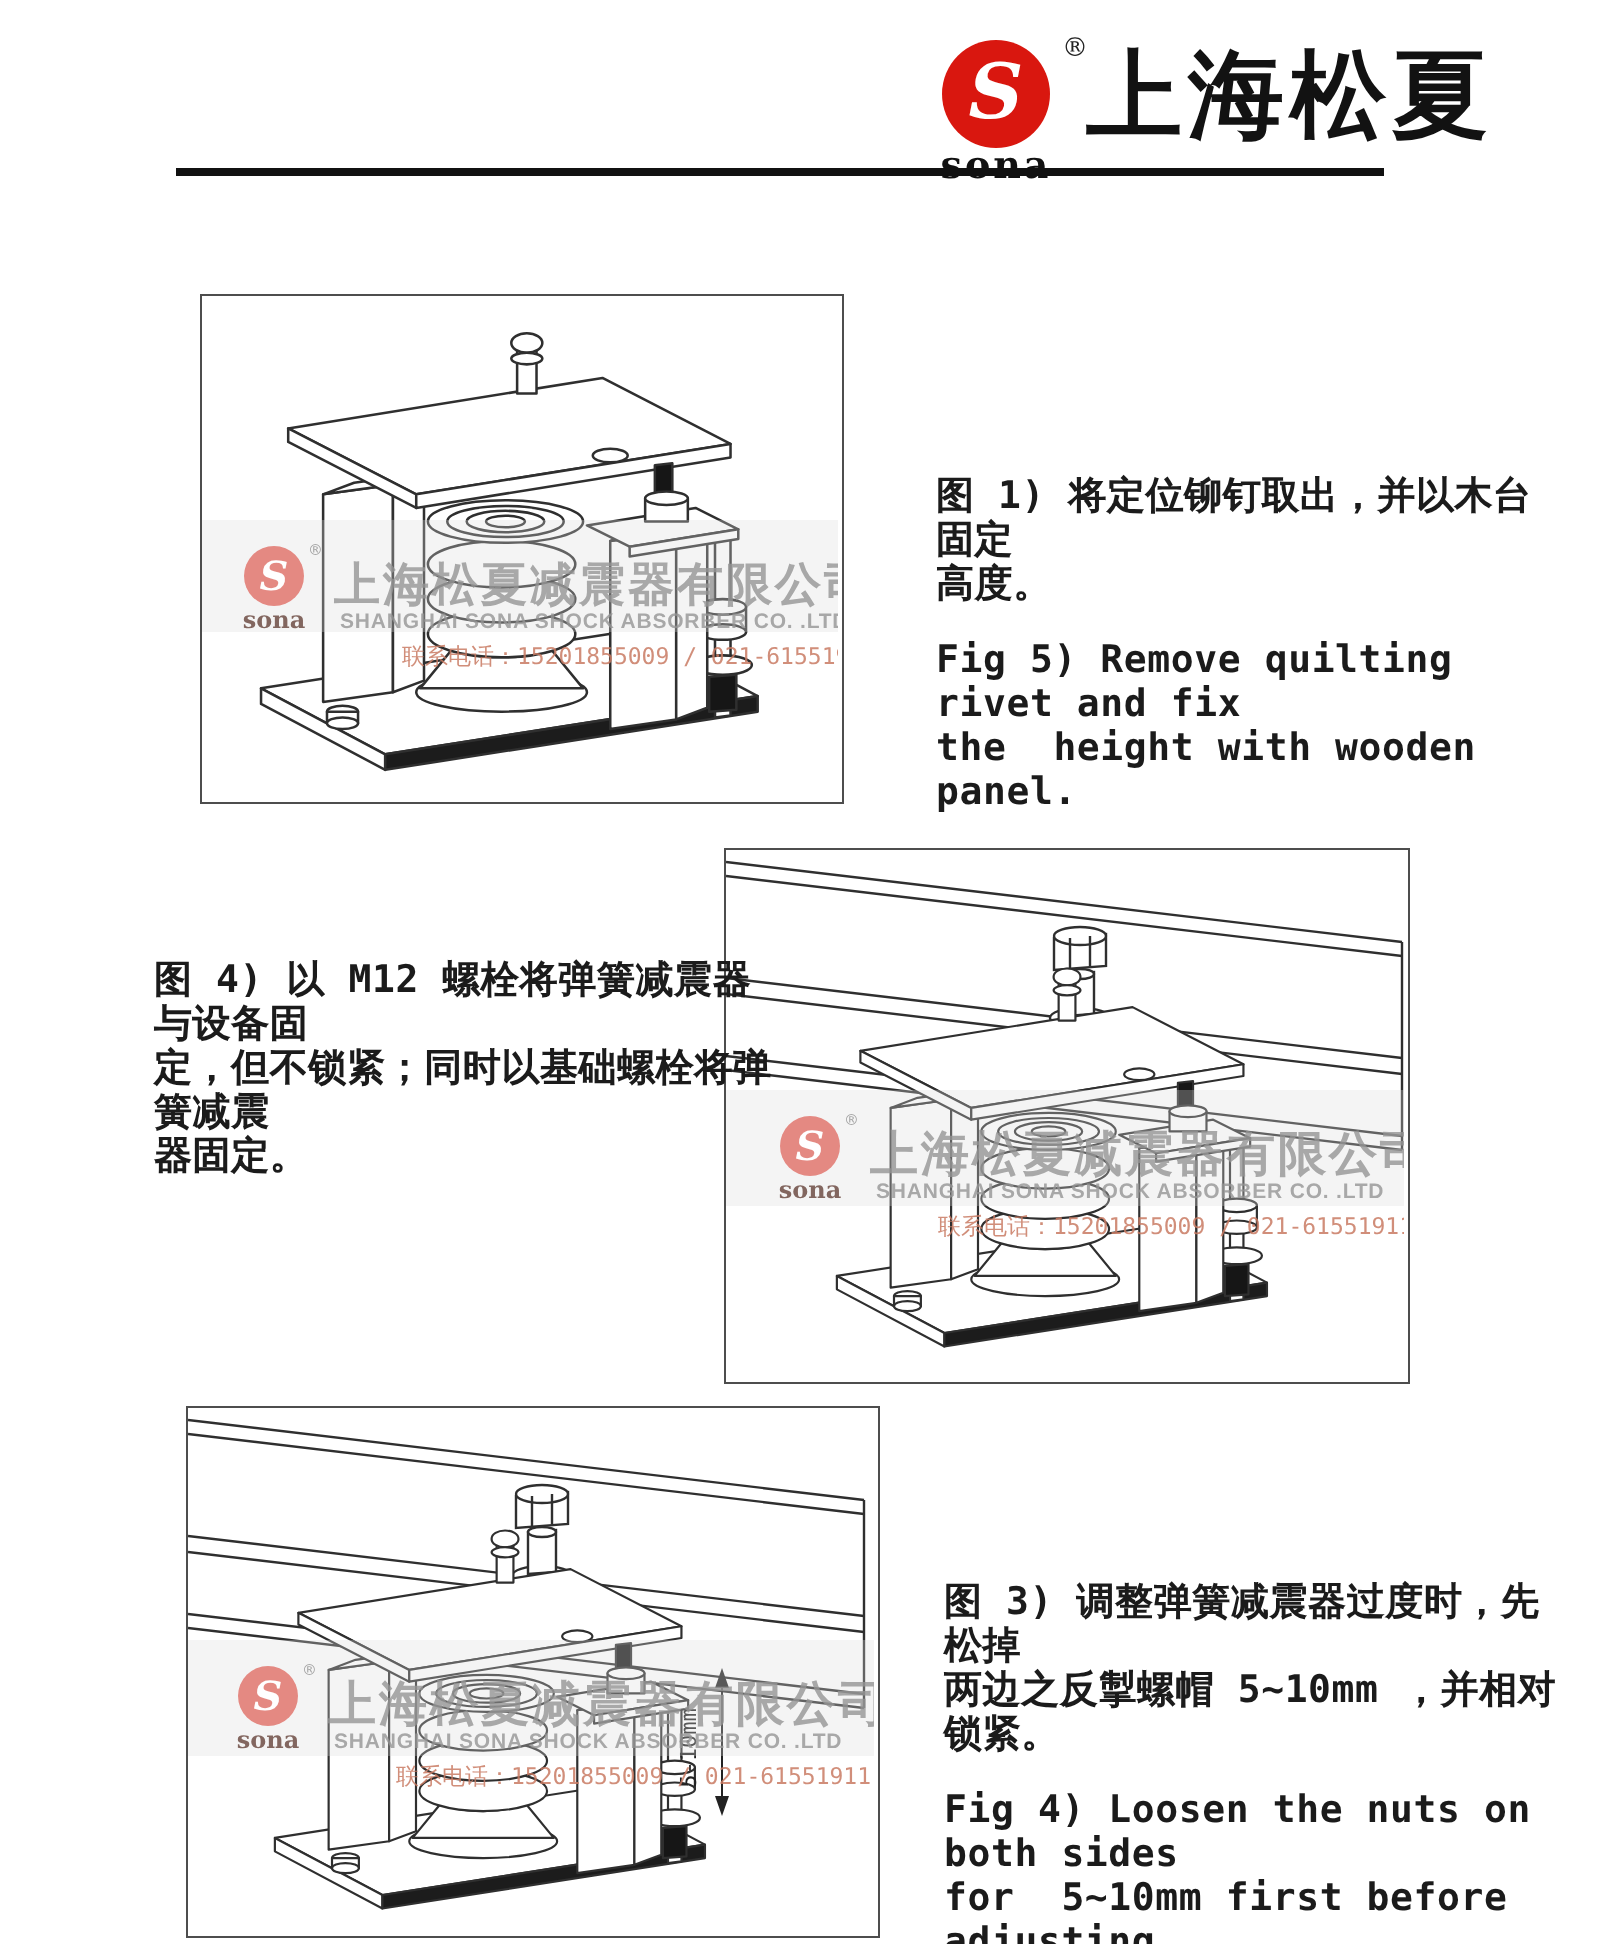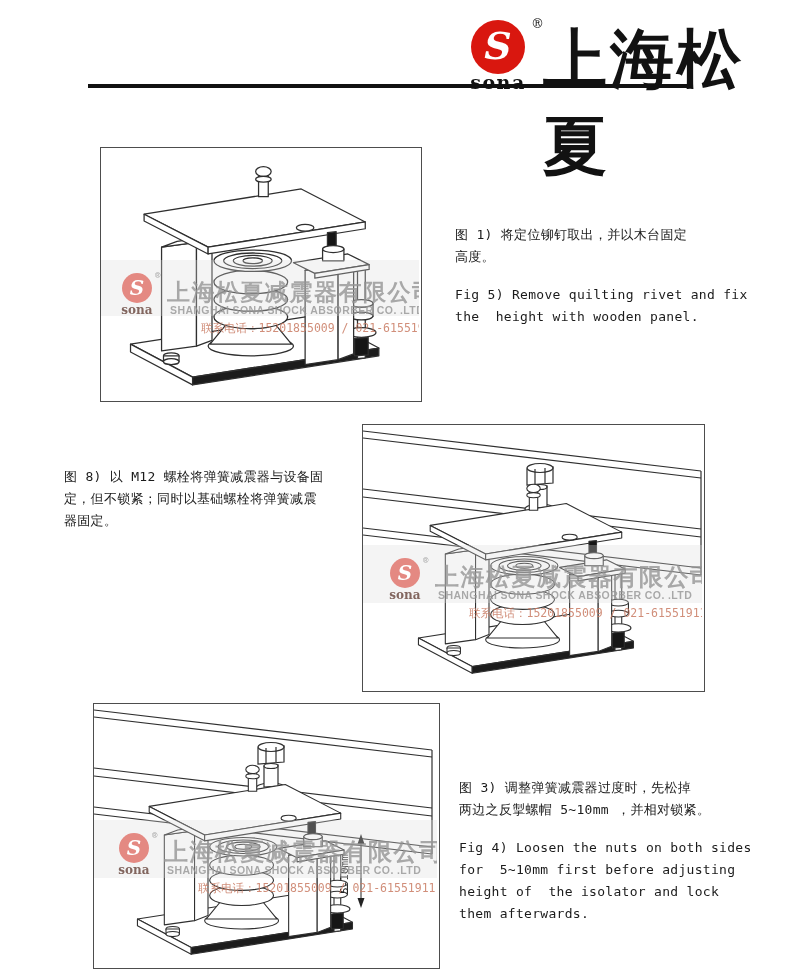--- a/index.html
+++ b/index.html
@@ -14,7 +14,7 @@
   .brand-title{
     position:absolute;left:543px;top:16px;margin:0;
     font-family:"Liberation Sans","DejaVu Sans",sans-serif;
-    font-size:64px;font-weight:900;letter-spacing:3px;color:#121212;
+    font-size:48px;font-weight:900;letter-spacing:3px;color:#121212;
   }
   .header-rule{position:absolute;left:88px;top:84px;width:604px;height:4px;background:#111;}
   

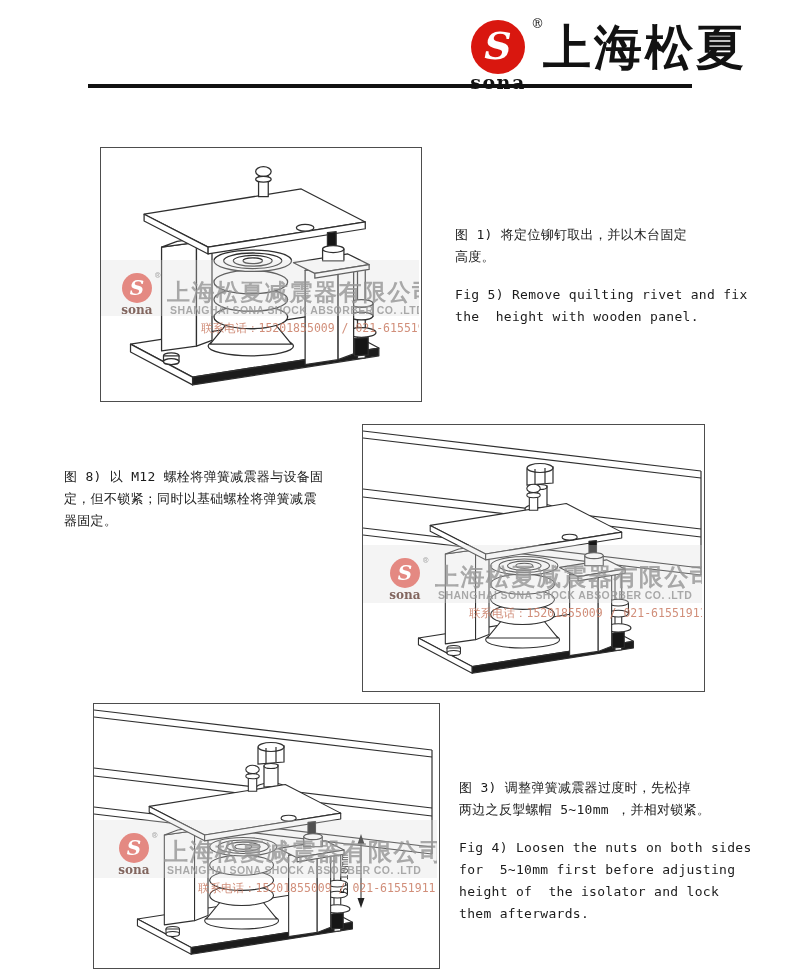--- a/index.html
+++ b/index.html
@@ -28,8 +28,8 @@
   
   .caption{position:absolute;}
   .caption p{
-    margin:0;white-space:pre-wrap;
-    font-size:13px;line-height:22px;letter-spacing:0.3px;
+    margin:13px;white-space:pre-wrap;
+    font-size:19px;line-height:22px;letter-spacing:0.3px;font-weight:bold;
   }
   .caption p.en{margin-top:16px;}
   #cap1{left:455px;top:224px;width:335px;}

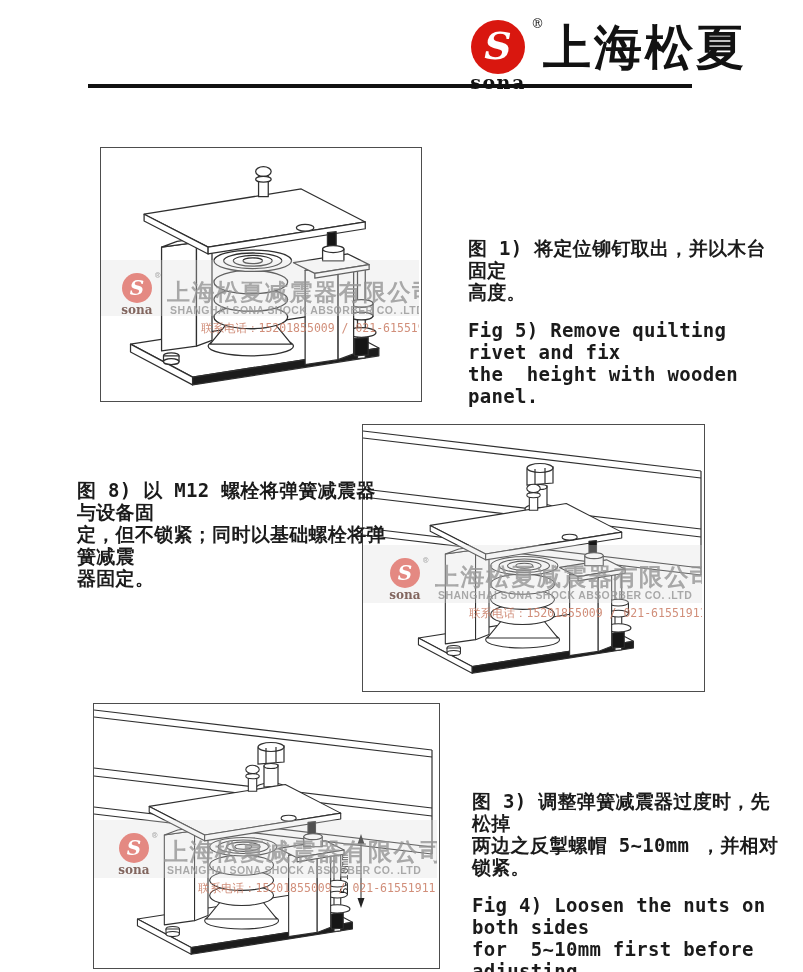--- a/index.html
+++ b/index.html
@@ -166,7 +166,7 @@
     </svg>
   </figure>
   <div class="caption" id="cap2">
-    <p class="zh">图 8) 以 M12 螺栓将弹簧减震器与设备固
+    <p class="zh">图 4) 以 M12 螺栓将弹簧减震器与设备固
 定，但不锁紧；同时以基础螺栓将弹簧减震
 器固定。</p>
   </div>

